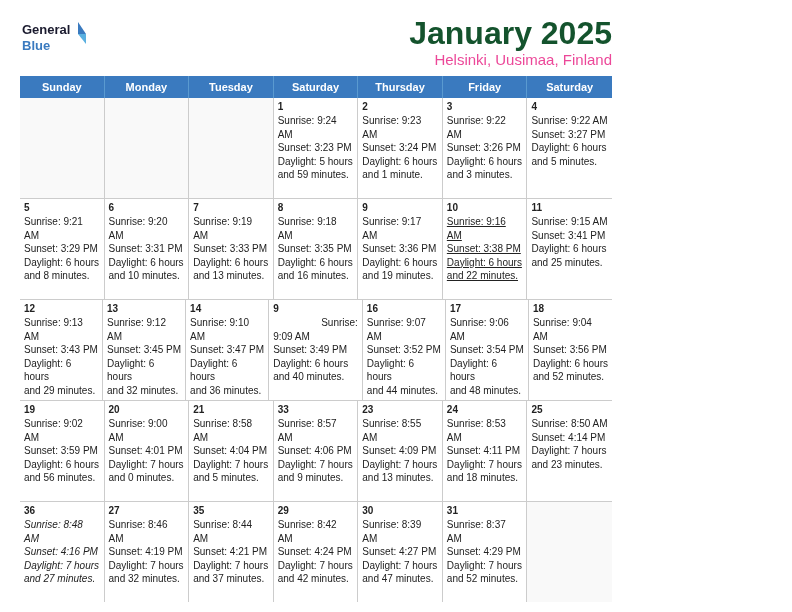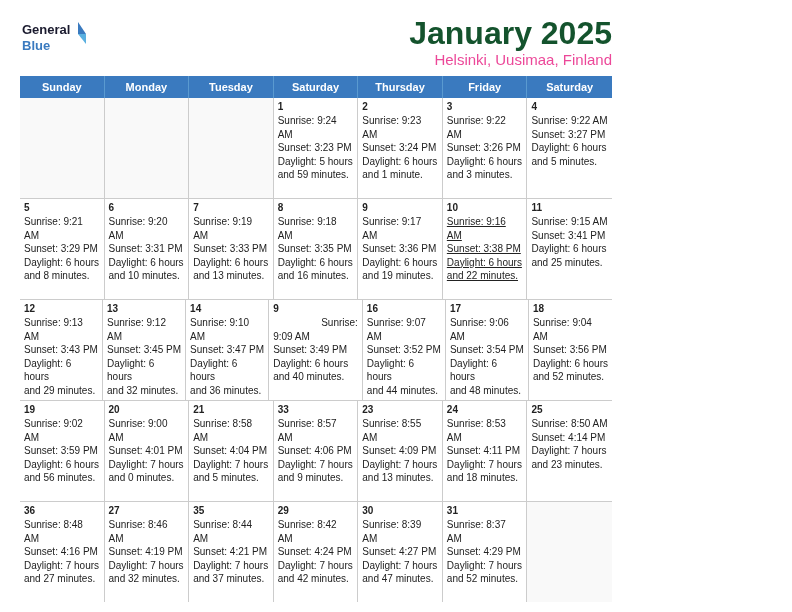--- a/index.html
+++ b/index.html
@@ -237,7 +237,7 @@
 and 23 minutes.</span></div>
         </div>
         <div class="cal-row">
-          <div class="cal-cell"><span class="day-num">36</span><span class="cell-text" style="white-space: pre-line;">Sunrise: 8:48 AM
+          <div class="cal-cell"><span class="day-num">36</span><span class="cell-text" style="white-space: pre-line; font-style: italic;">Sunrise: 8:48 AM
 Sunset: 4:16 PM
 Daylight: 7 hours
 and 27 minutes.</span></div>

